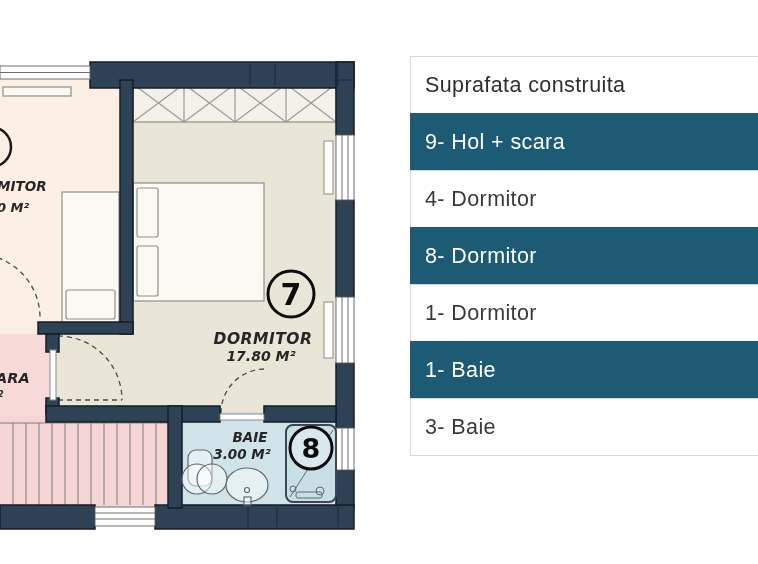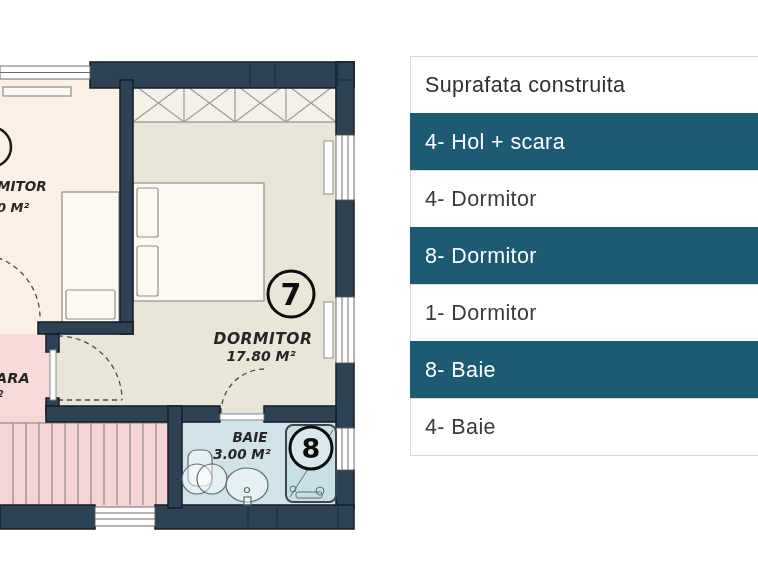--- a/index.html
+++ b/index.html
@@ -155,7 +155,7 @@
     <span>Suprafata construita</span>
   </div>
   <div class="legend-row hl">
-    <span>4- Hol + scara</span>
+    <span>9- Hol + scara</span>
   </div>
   <div class="legend-row">
     <span>4- Dormitor</span>

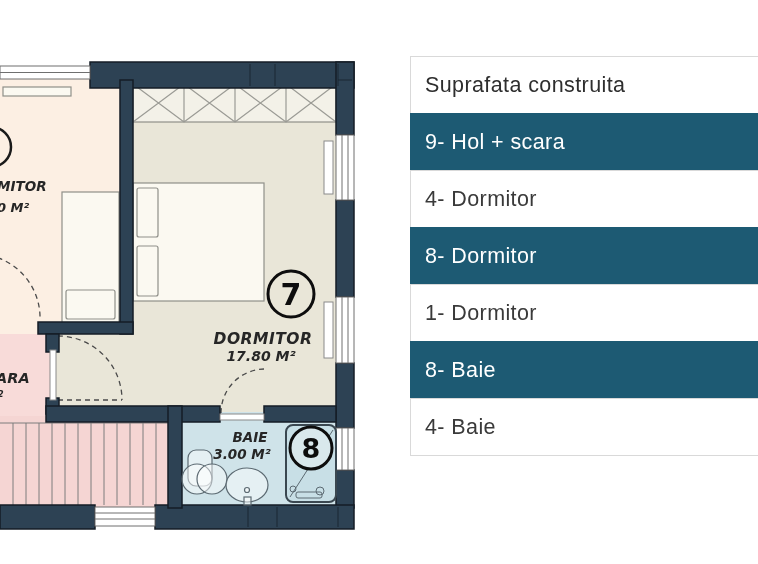--- a/index.html
+++ b/index.html
@@ -167,7 +167,7 @@
     <span>1- Dormitor</span>
   </div>
   <div class="legend-row hl">
-    <span>8- Baie</span>
+    <span>1- Baie</span>
   </div>
   <div class="legend-row">
     <span>4- Baie</span>

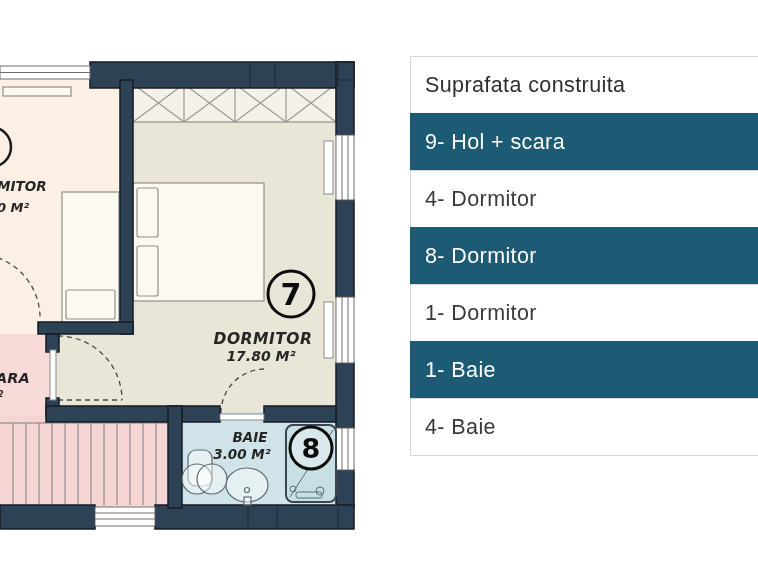--- a/index.html
+++ b/index.html
@@ -170,7 +170,7 @@
     <span>1- Baie</span>
   </div>
   <div class="legend-row">
-    <span>4- Baie</span>
+    <span>3- Baie</span>
   </div>
 </div>
 

